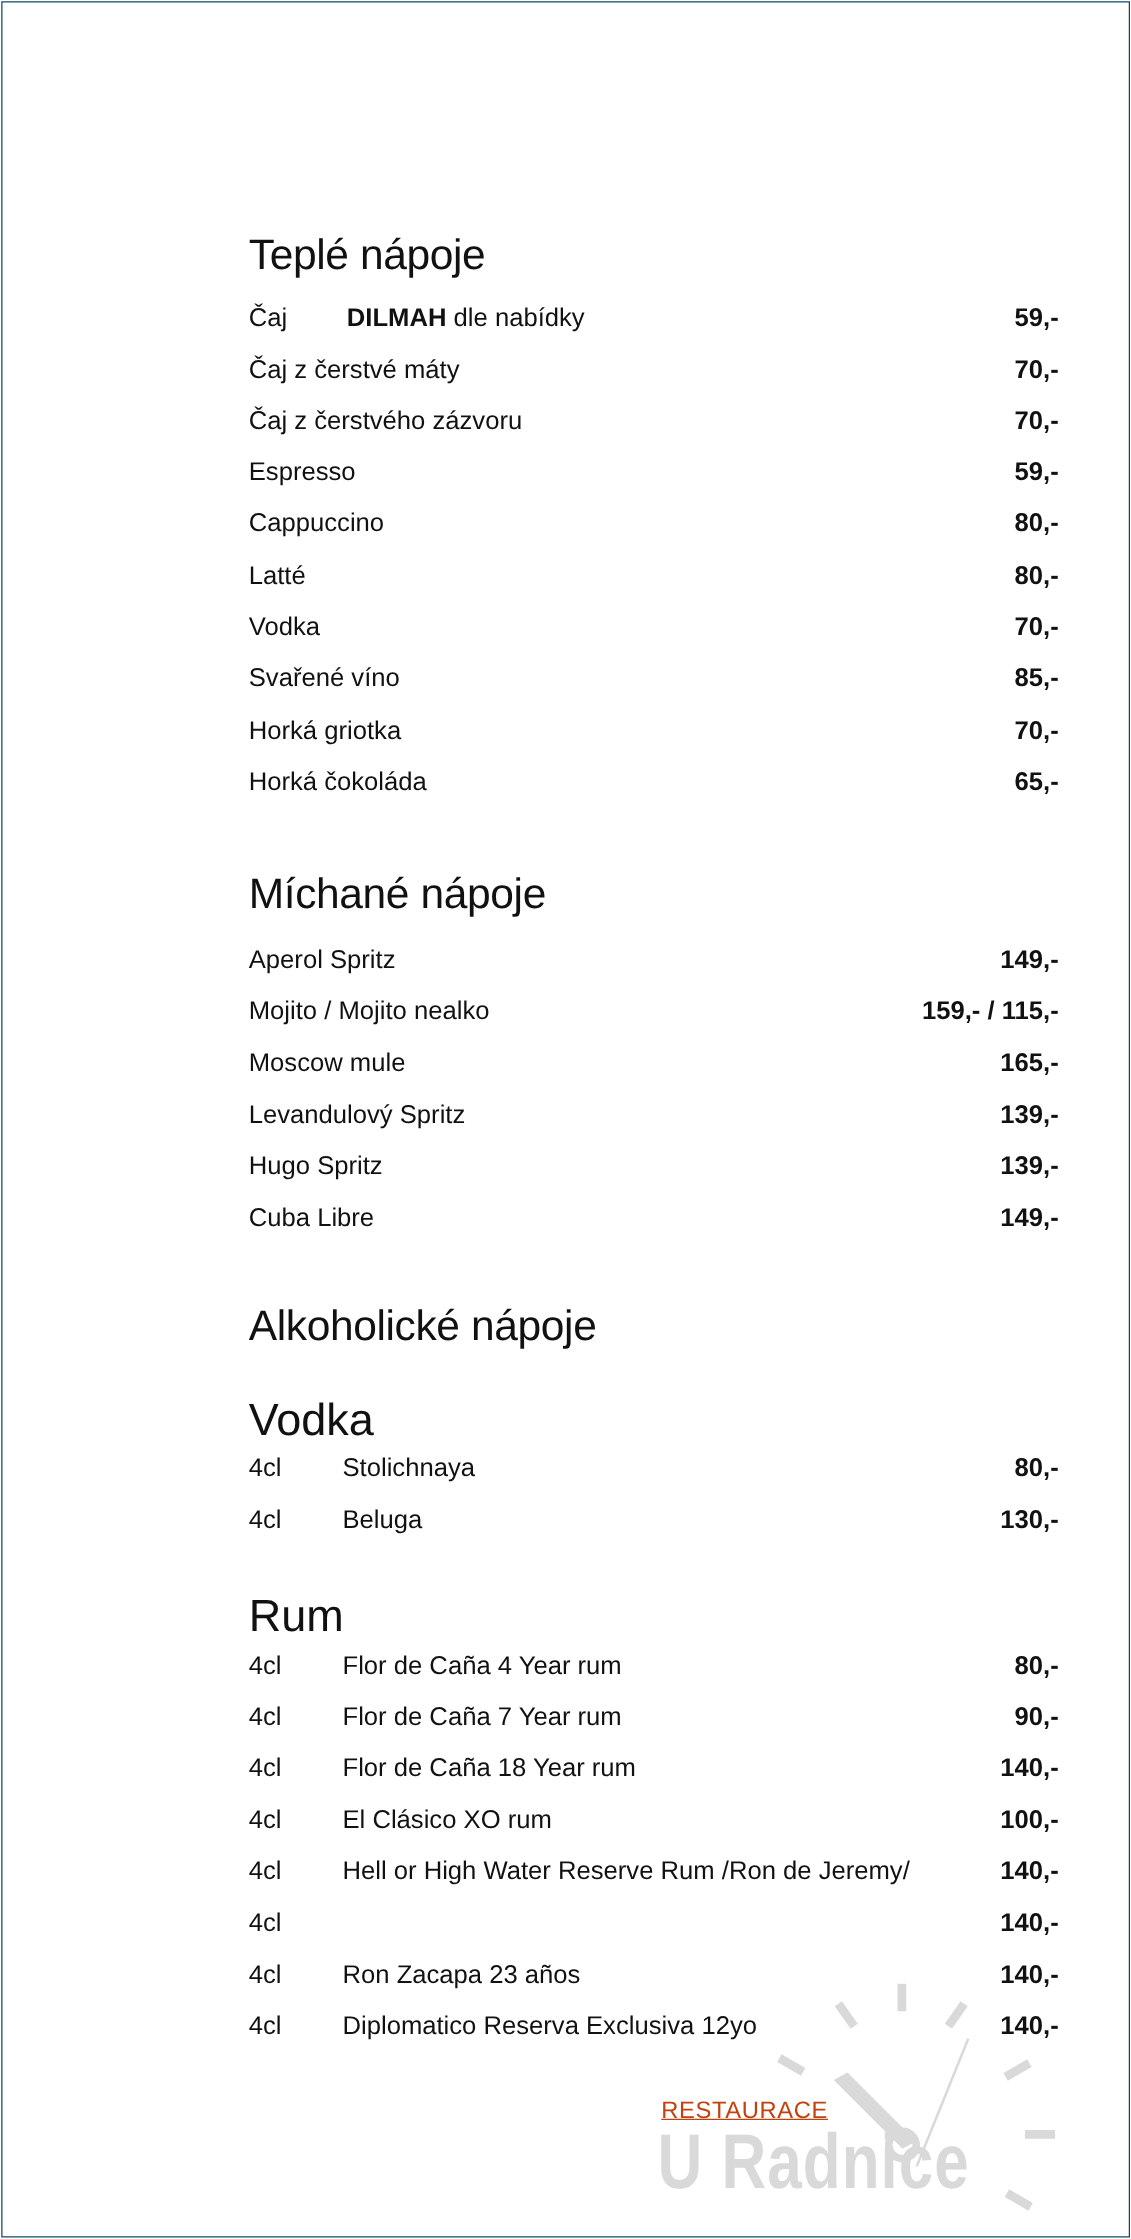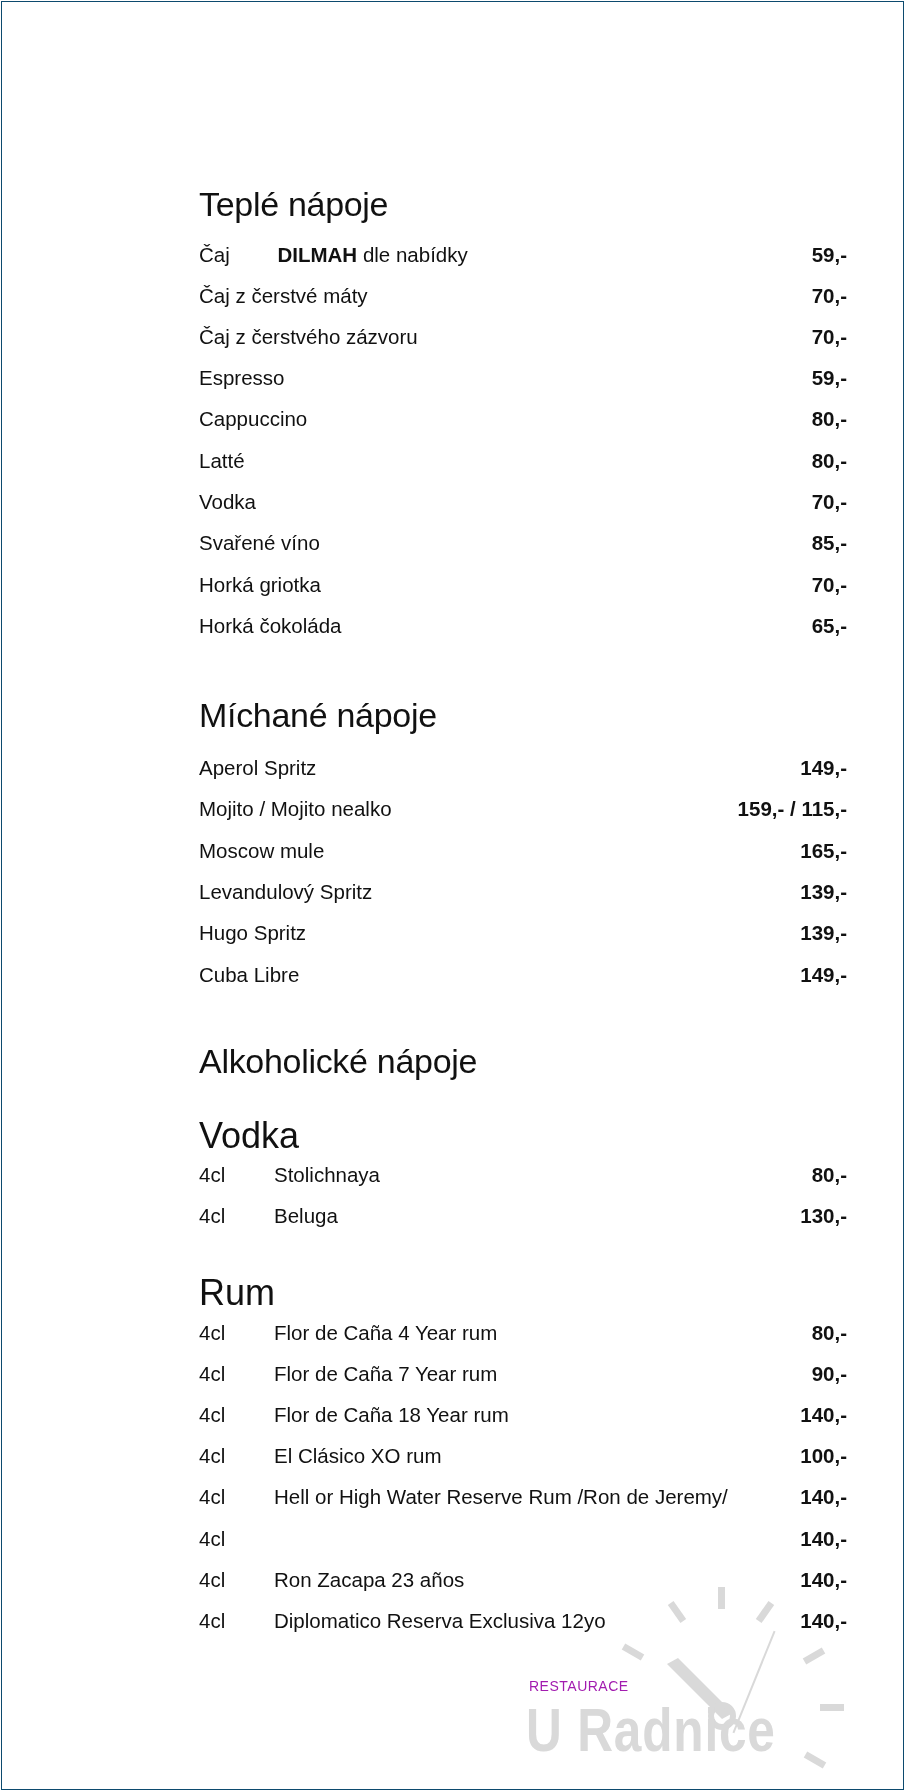--- a/index.html
+++ b/index.html
@@ -167,7 +167,7 @@
       </g>
       <circle cx="200" cy="134" r="11" fill="none" stroke="#d9d9d9" stroke-width="6"></circle>
     </svg>
-    <div style="position:absolute; left:7px; top:96px; font-size:14px; color:#a21caf; letter-spacing:0.5px;">RESTAURACE</div>
+    <div style="position:absolute; left:7px; top:96px; font-size:19px; color:#c2410c; letter-spacing:0.5px;text-decoration:underline;">RESTAURACE</div>
     <div style="position:absolute; left:4px; top:112px; font-size:62px; font-weight:bold; color:#d9d9d9; transform:scaleX(0.8); transform-origin:left top; letter-spacing:1px;">U Radnice</div>
   </div>
 </div>

